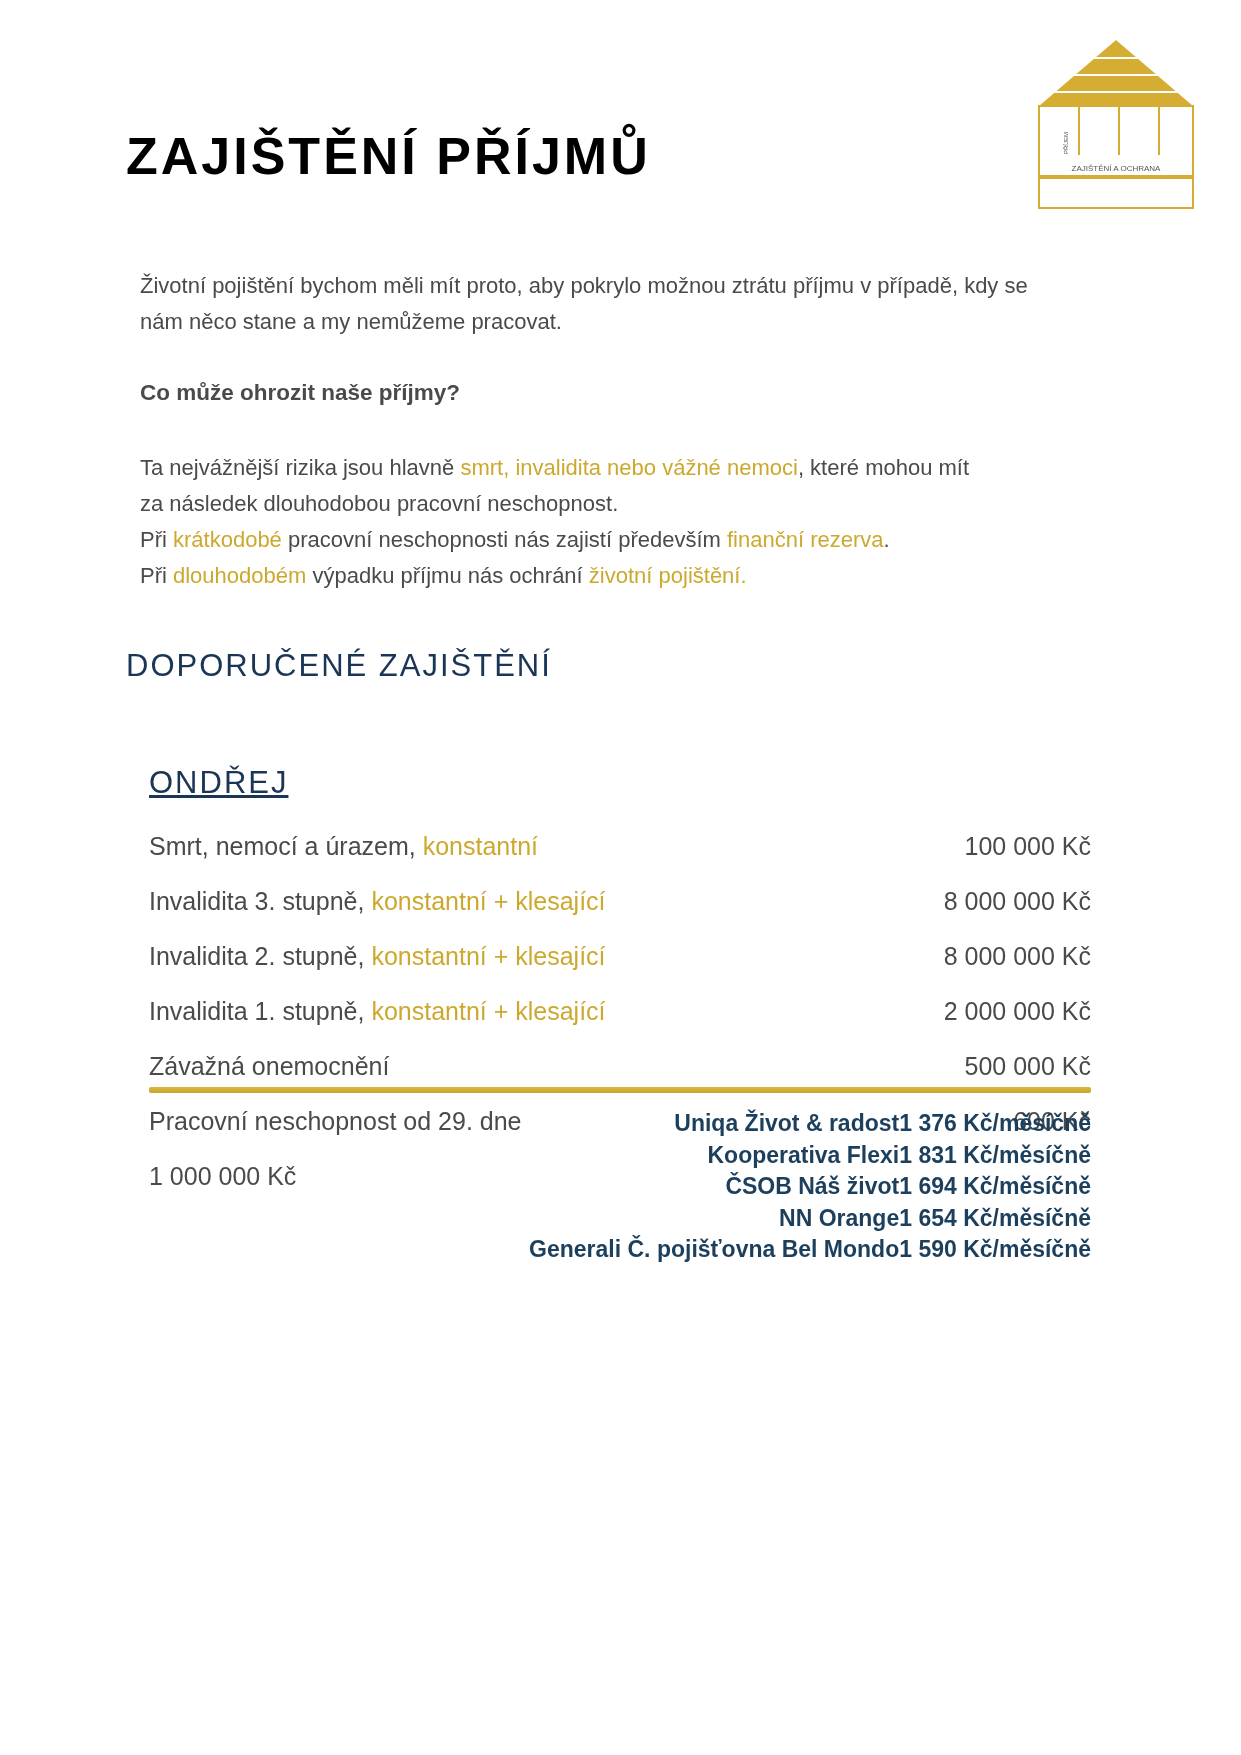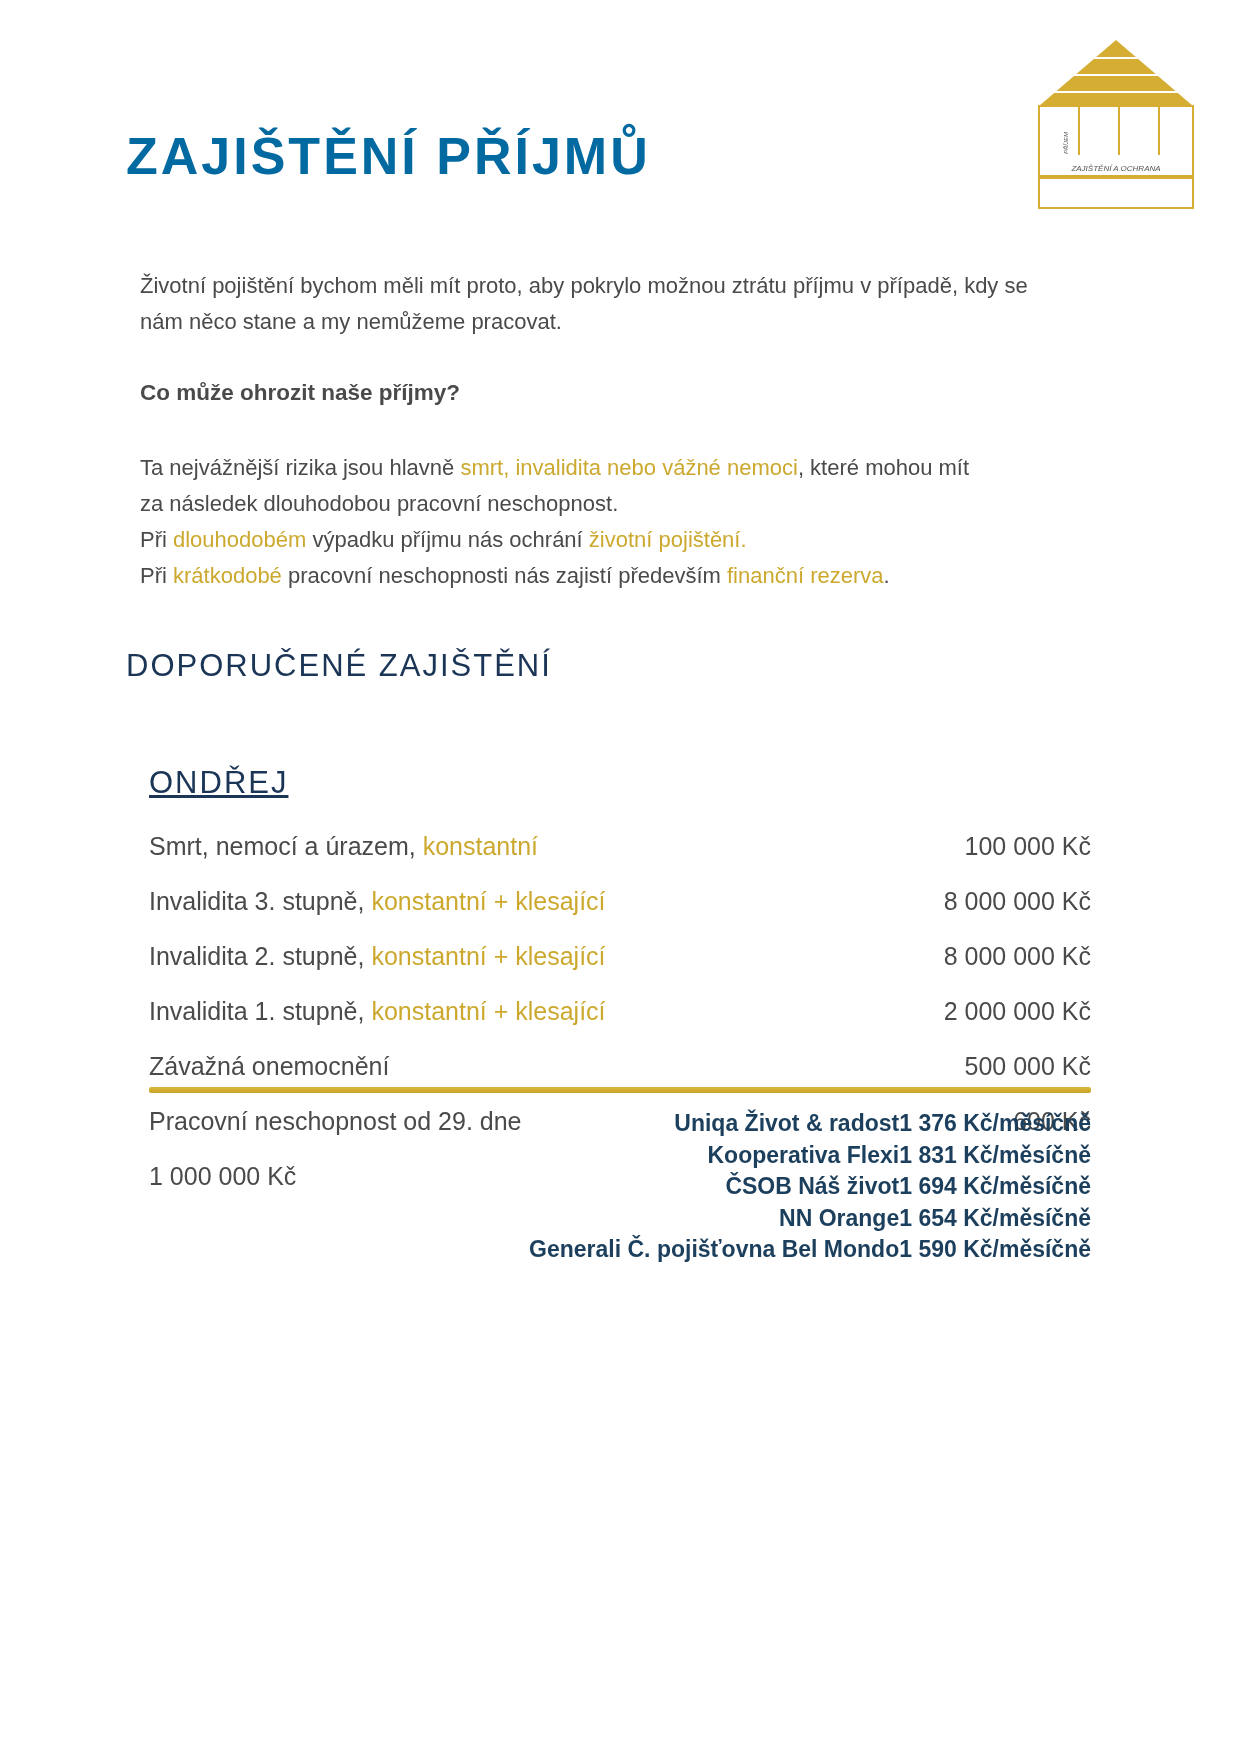--- a/index.html
+++ b/index.html
@@ -8,7 +8,7 @@
   .gold { color: #cca92e; }
 
   #title { position: absolute; left: 126px; top: 126px; margin: 0;
-           font-size: 52px; font-weight: 700; letter-spacing: 3px; color: #0369a1; }
+           font-size: 52px; font-weight: 700; letter-spacing: 3px; color: #000000; }
 
   #logo { position: absolute; left: 1036px; top: 40px; width: 160px; height: 172px; font-style: italic; }
 

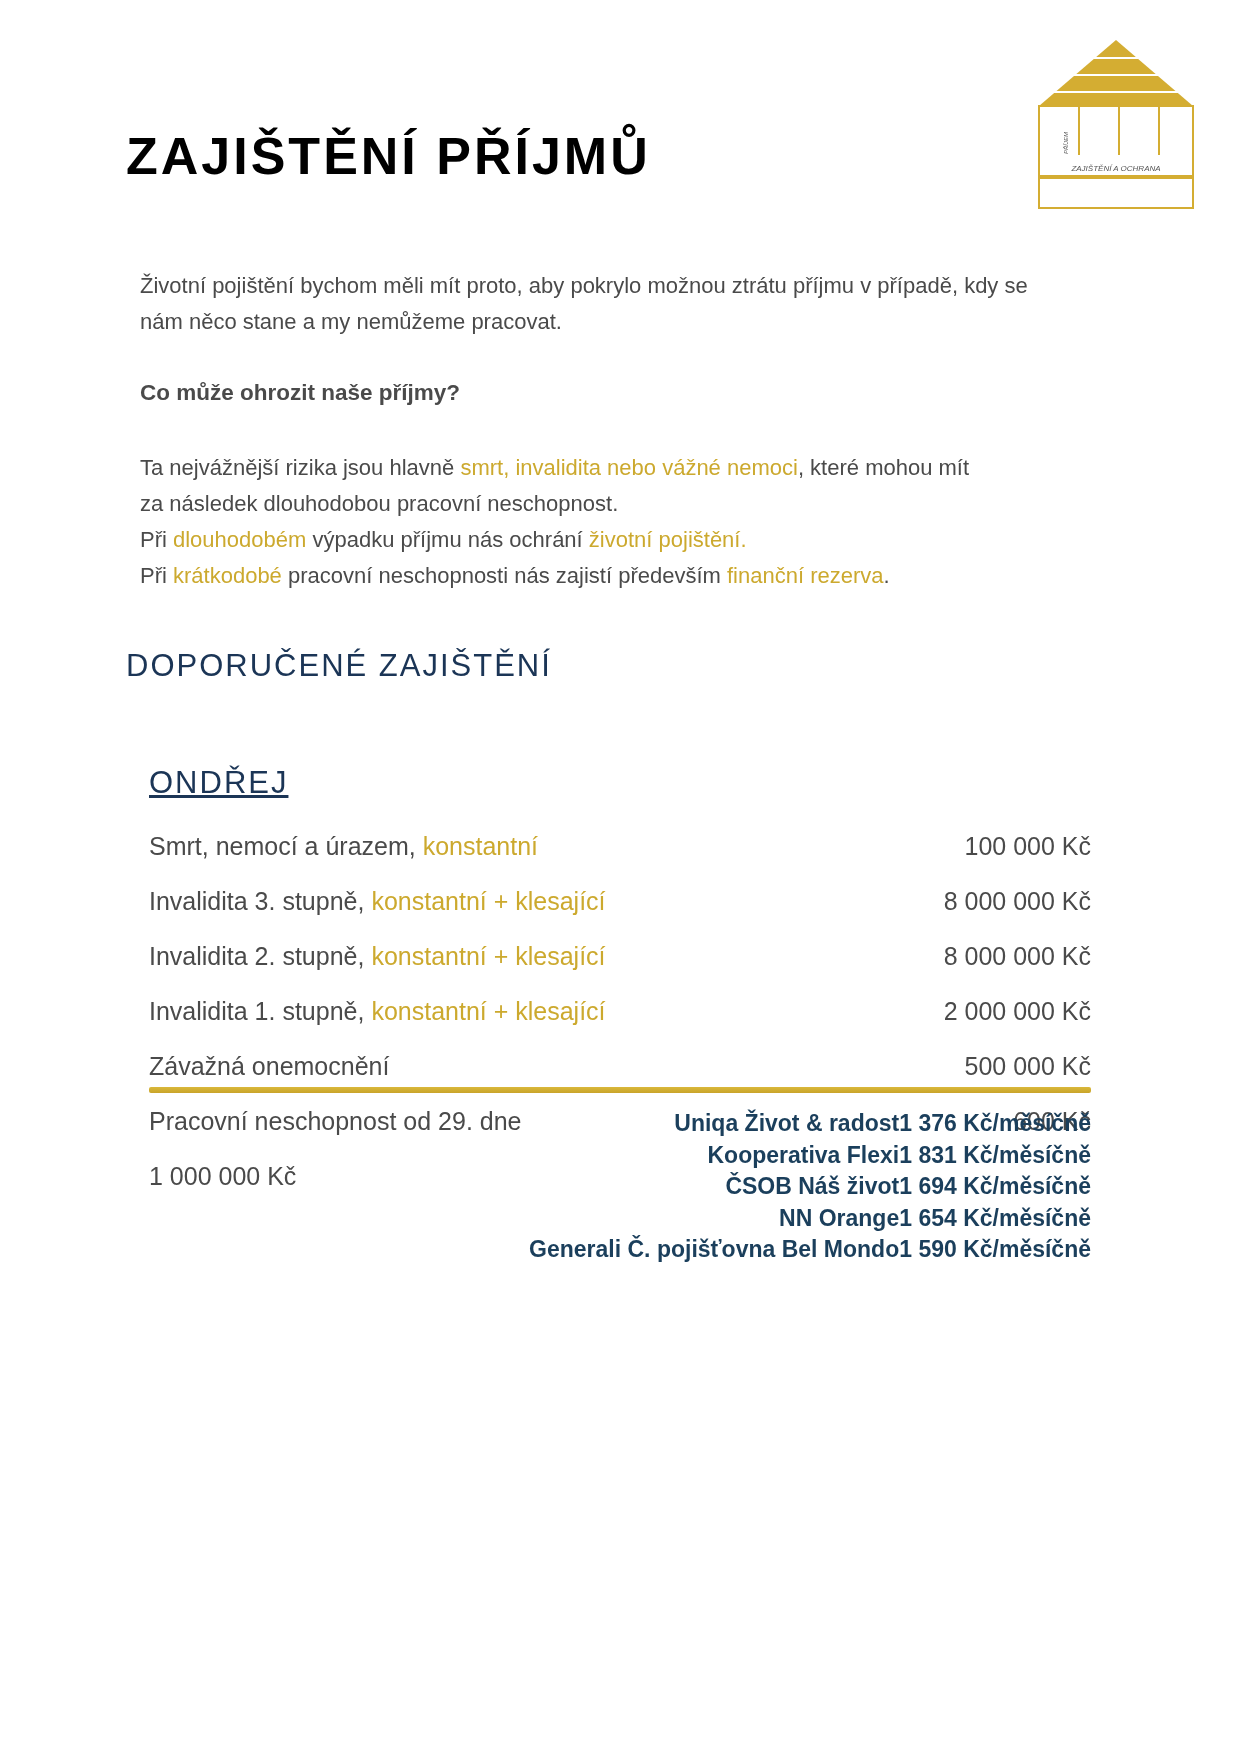--- a/index.html
+++ b/index.html
@@ -10,7 +10,7 @@
   #title { position: absolute; left: 126px; top: 126px; margin: 0;
            font-size: 52px; font-weight: 700; letter-spacing: 3px; color: #000000; }
 
-  #logo { position: absolute; left: 1036px; top: 40px; width: 160px; height: 172px; font-style: italic; }
+  #logo { position: absolute; left: 1036px; top: 40px; width: 160px; height: 172px; }
 
   .para { position: absolute; left: 126px; margin: 14px; font-size: 22px; line-height: 36px; color: #4a4a4a; }
   #intro { top: 254px; width: 930px; }

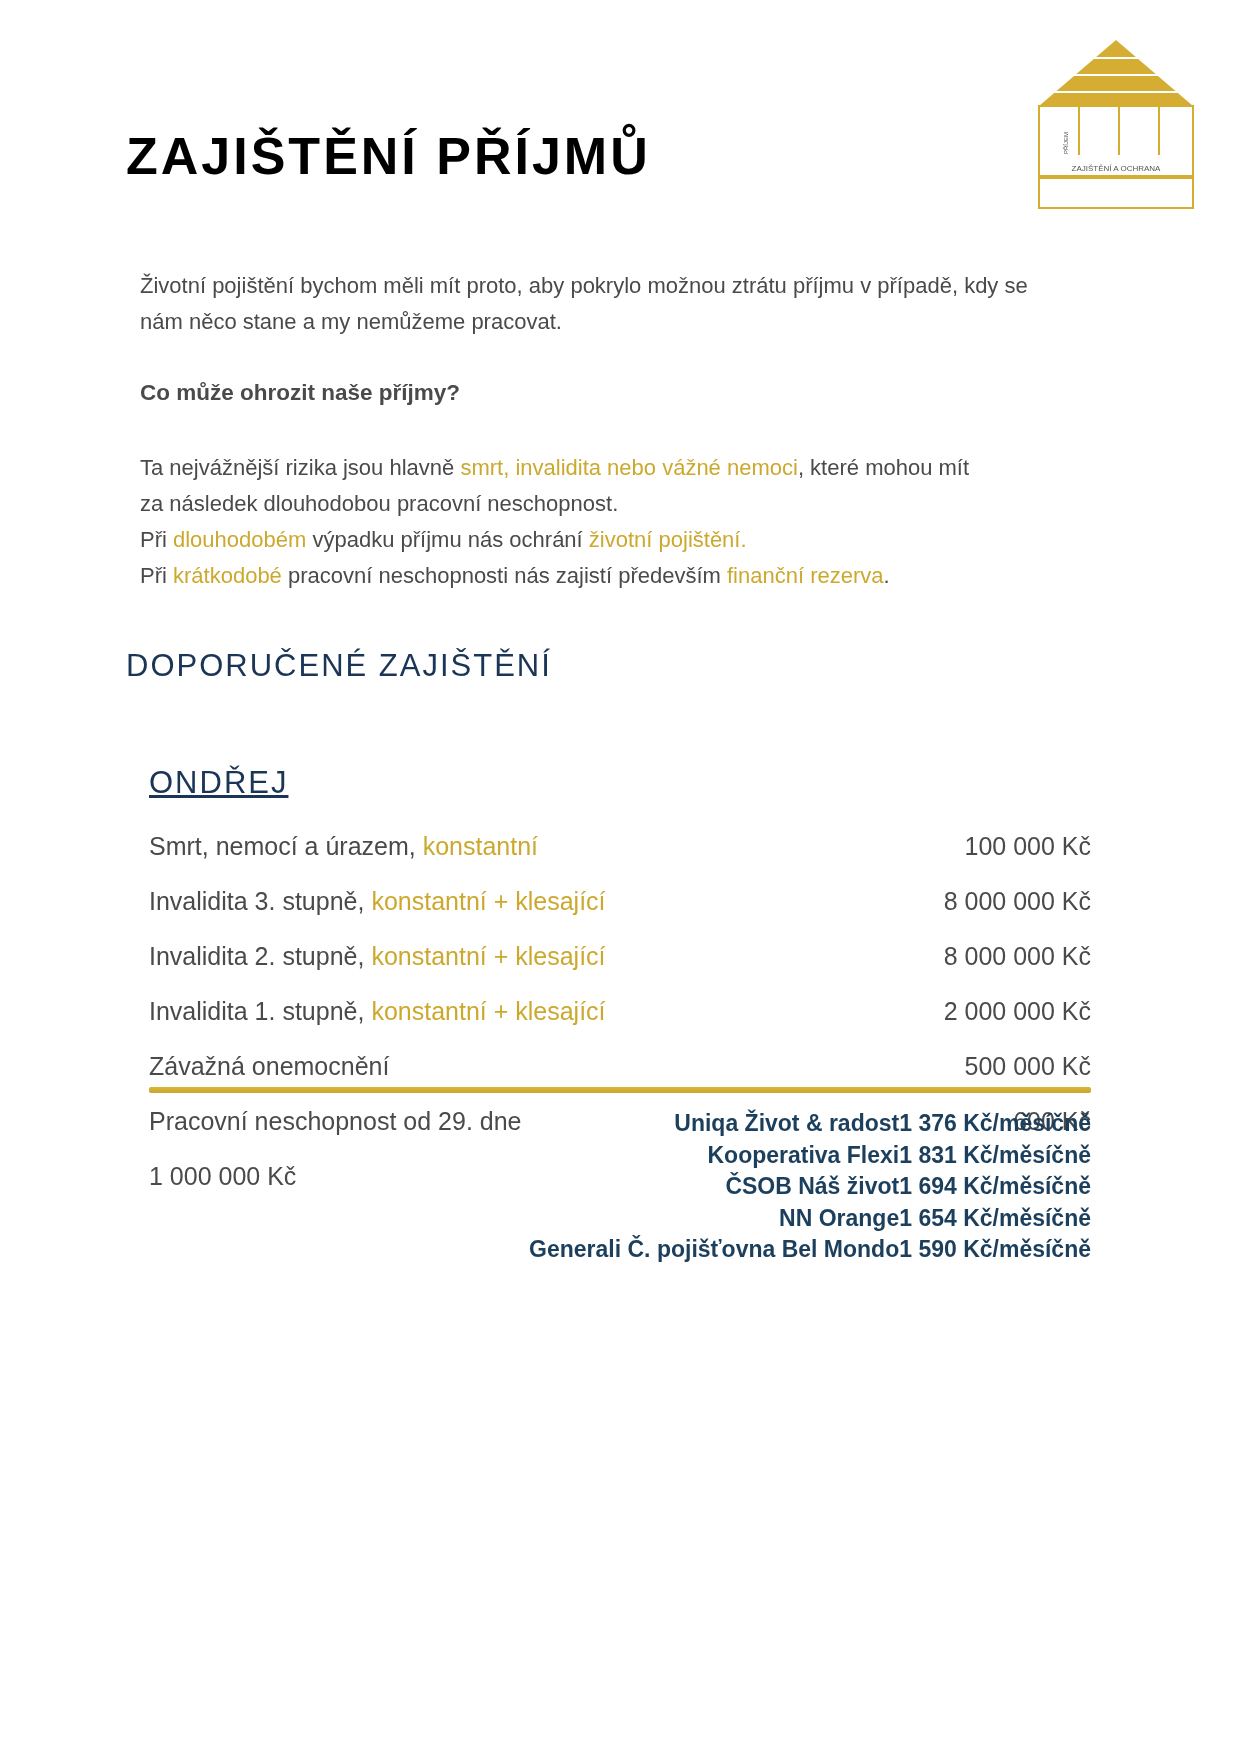--- a/index.html
+++ b/index.html
@@ -63,8 +63,8 @@
 <div id="risks" class="para">
     <span class="line"><span>Ta nejvážnější rizika jsou hlavně </span><span class="gold">smrt, invalidita nebo vážné nemoci</span><span>, které mohou mít</span></span>
     <span class="line"><span>za následek dlouhodobou pracovní neschopnost.</span></span>
+    <span class="line"><span>Při </span><span class="gold">krátkodobé</span><span> pracovní neschopnosti nás zajistí především </span><span class="gold">finanční rezerva</span><span>.</span></span>
     <span class="line"><span>Při </span><span class="gold">dlouhodobém</span><span> výpadku příjmu nás ochrání </span><span class="gold">životní pojištění.</span></span>
-    <span class="line"><span>Při </span><span class="gold">krátkodobé</span><span> pracovní neschopnosti nás zajistí především </span><span class="gold">finanční rezerva</span><span>.</span></span>
   </div>
 
 <h2 id="subtitle">DOPORUČENÉ ZAJIŠTĚNÍ</h2>

